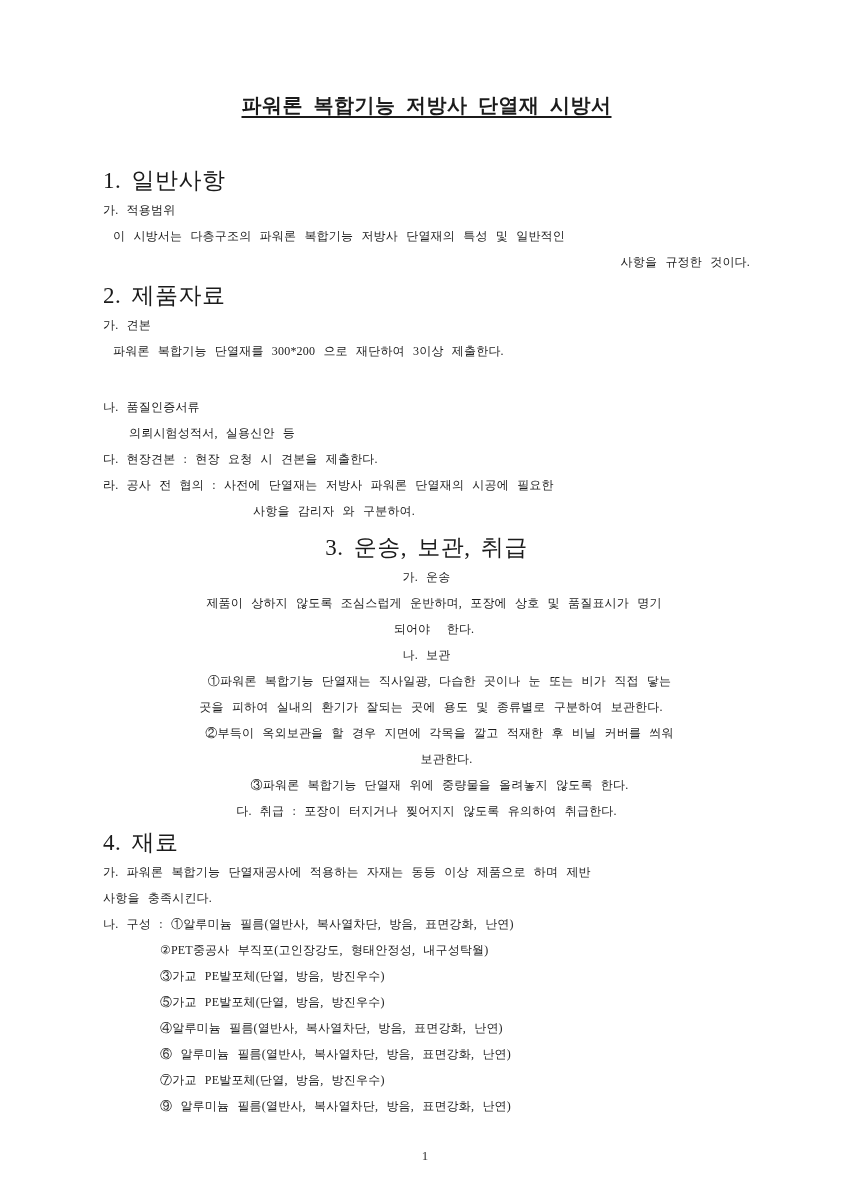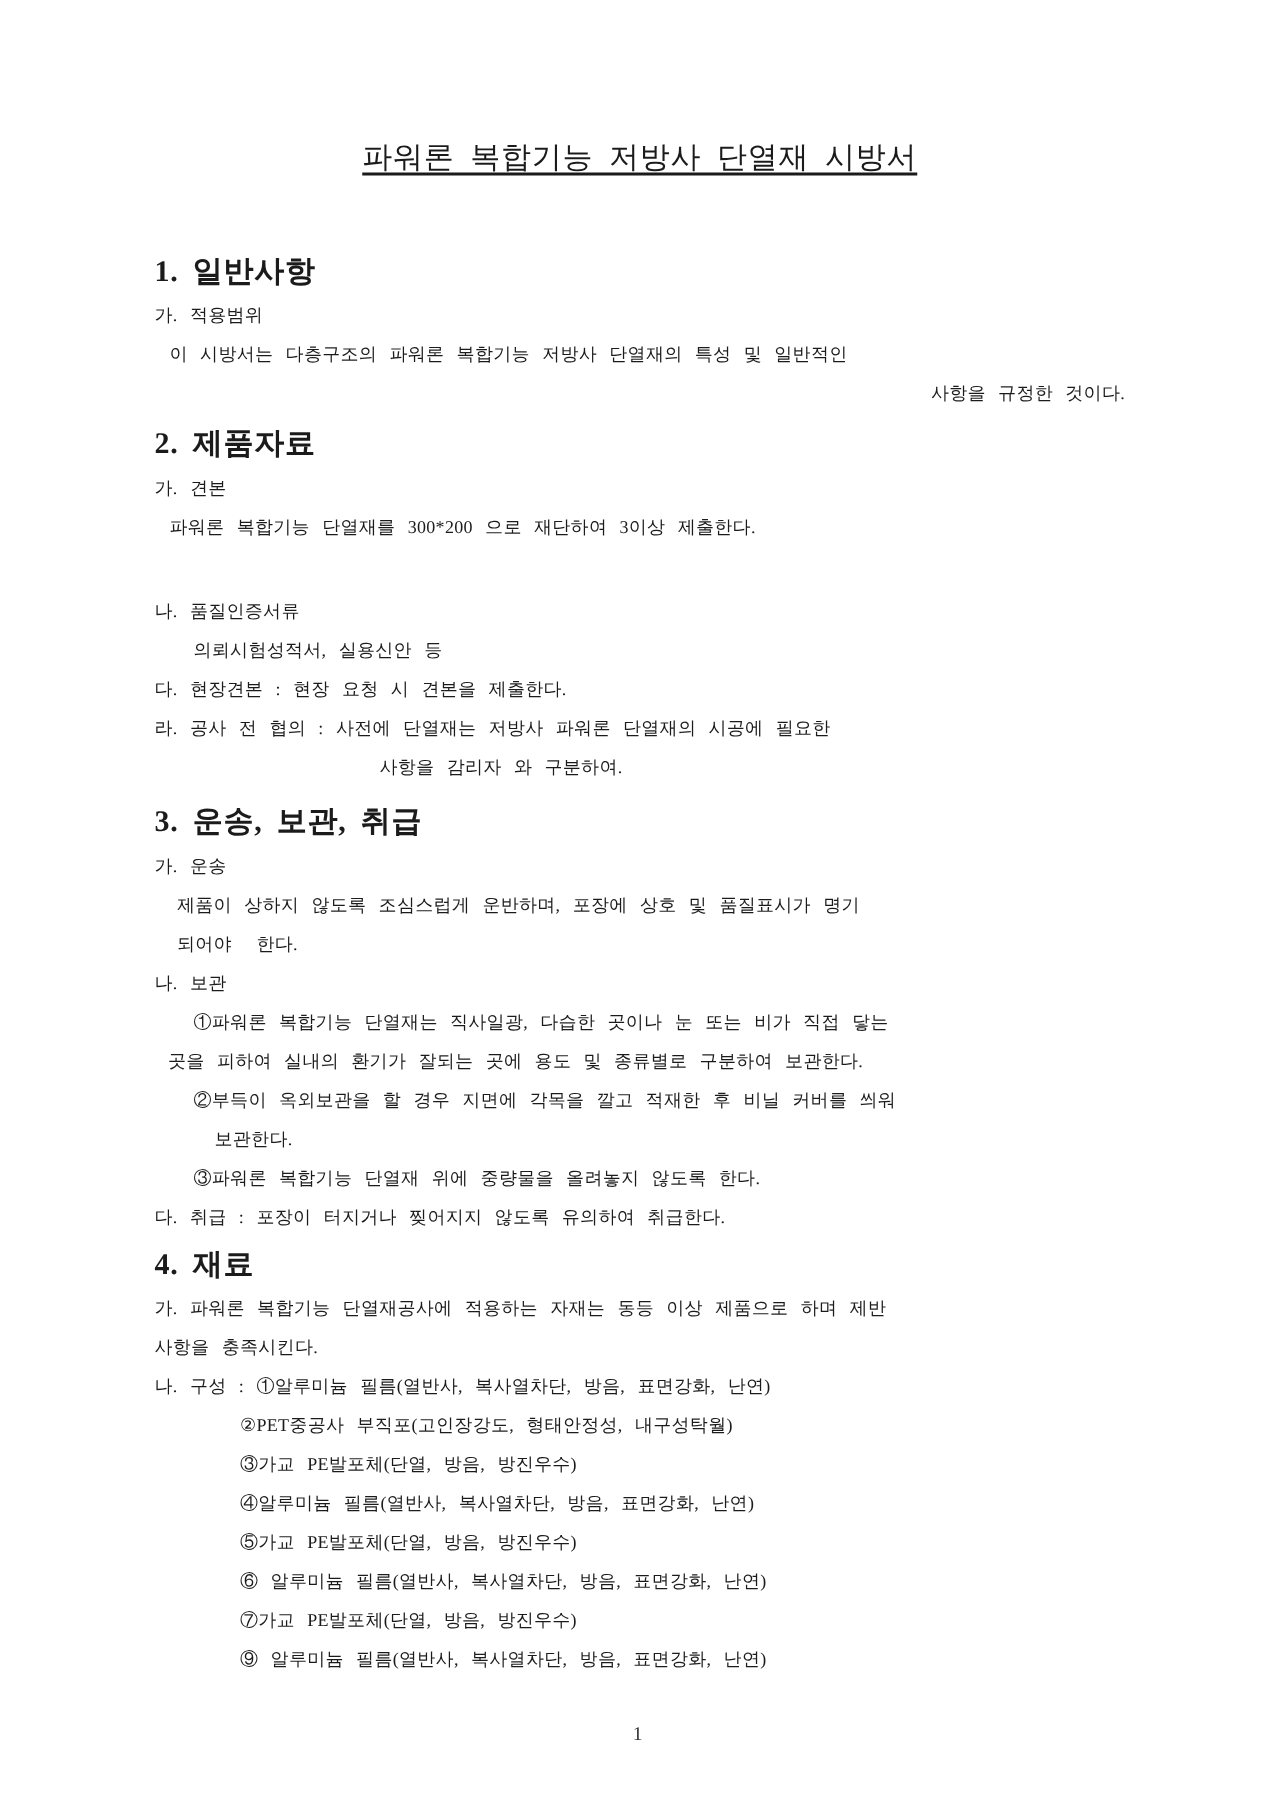--- a/index.html
+++ b/index.html
@@ -22,7 +22,7 @@
   .doc-title {
     margin: 0;
     font-size: 20px;
-    font-weight: normal;
+    font-weight: bold;
     line-height: 30px;
     text-align: center;
     text-decoration: underline;

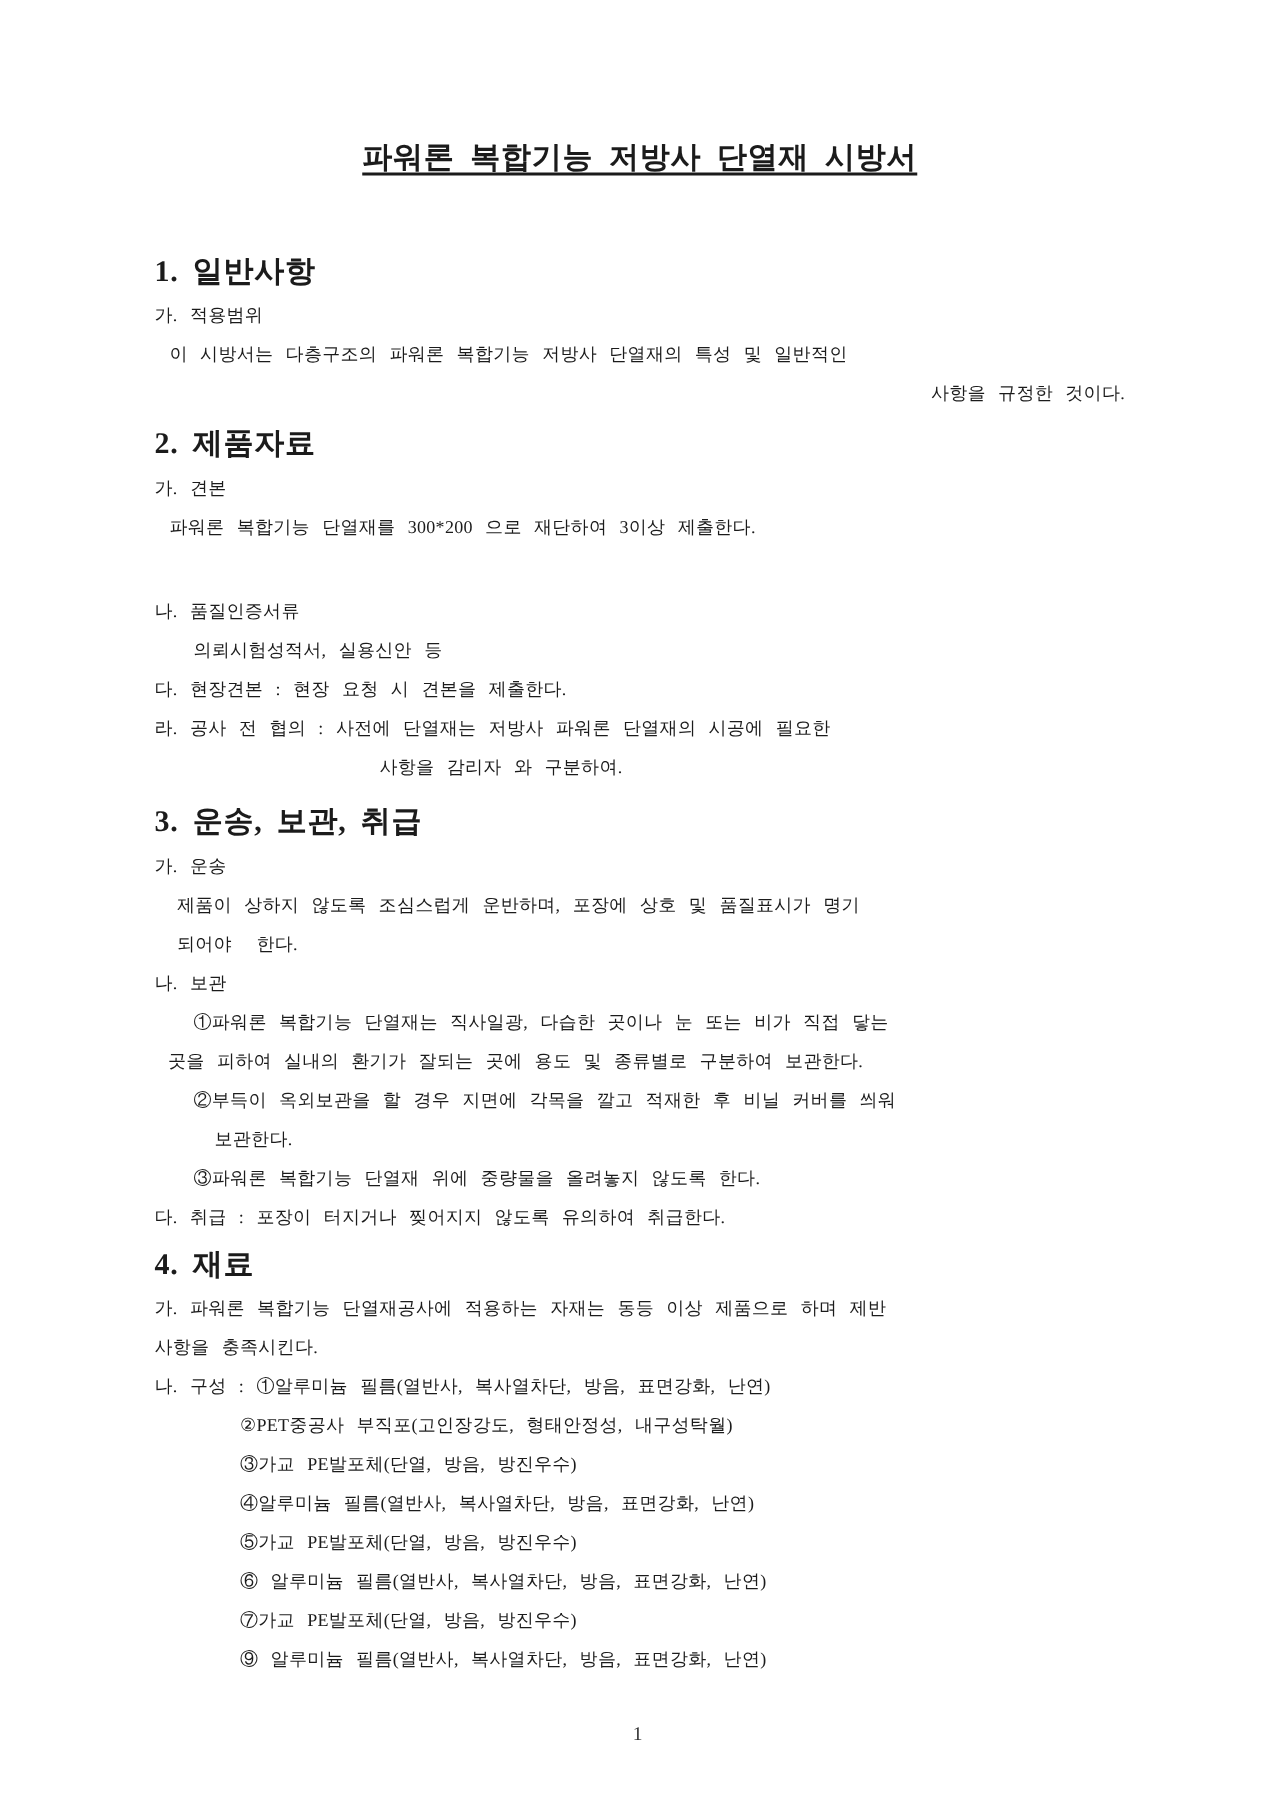--- a/index.html
+++ b/index.html
@@ -38,8 +38,8 @@
   .sec-4 { margin-top: 7px; }
   .sec-heading {
     margin: 0 0 4px 0;
-    font-size: 20px;
-    font-weight: bold;
+    font-size: 23px;
+    font-weight: normal;
     line-height: 24px;
     letter-spacing: 0.5px;
     word-spacing: 4px;

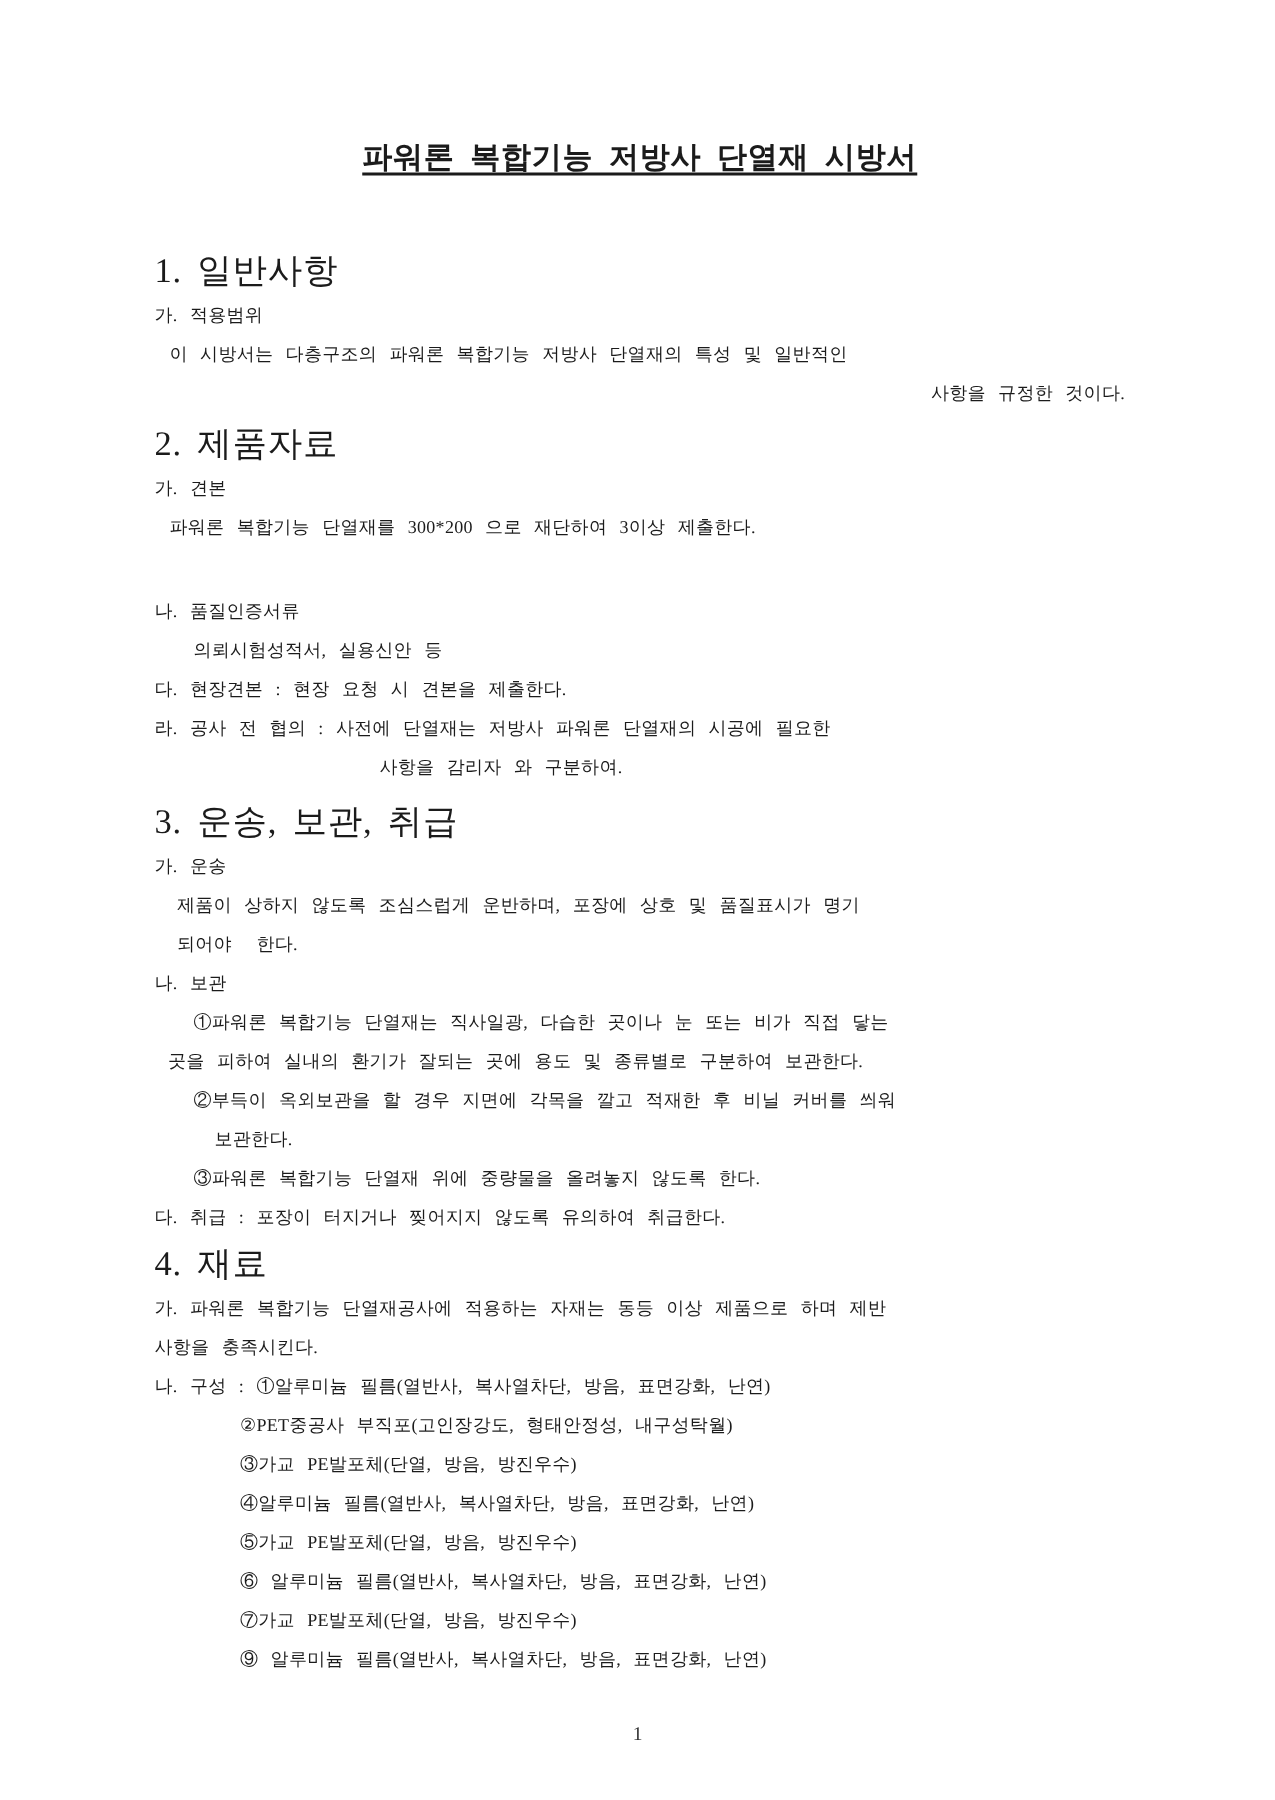--- a/index.html
+++ b/index.html
@@ -34,7 +34,7 @@
   .sec { margin: 0; }
   .sec-1 { margin-top: 49px; }
   .sec-2 { margin-top: 9px; }
-  .sec-3 { margin-top: 12px; }
+  .sec-3 { margin-top: 12px; text-align: center; }
   .sec-4 { margin-top: 7px; }
   .sec-heading {
     margin: 0 0 4px 0;

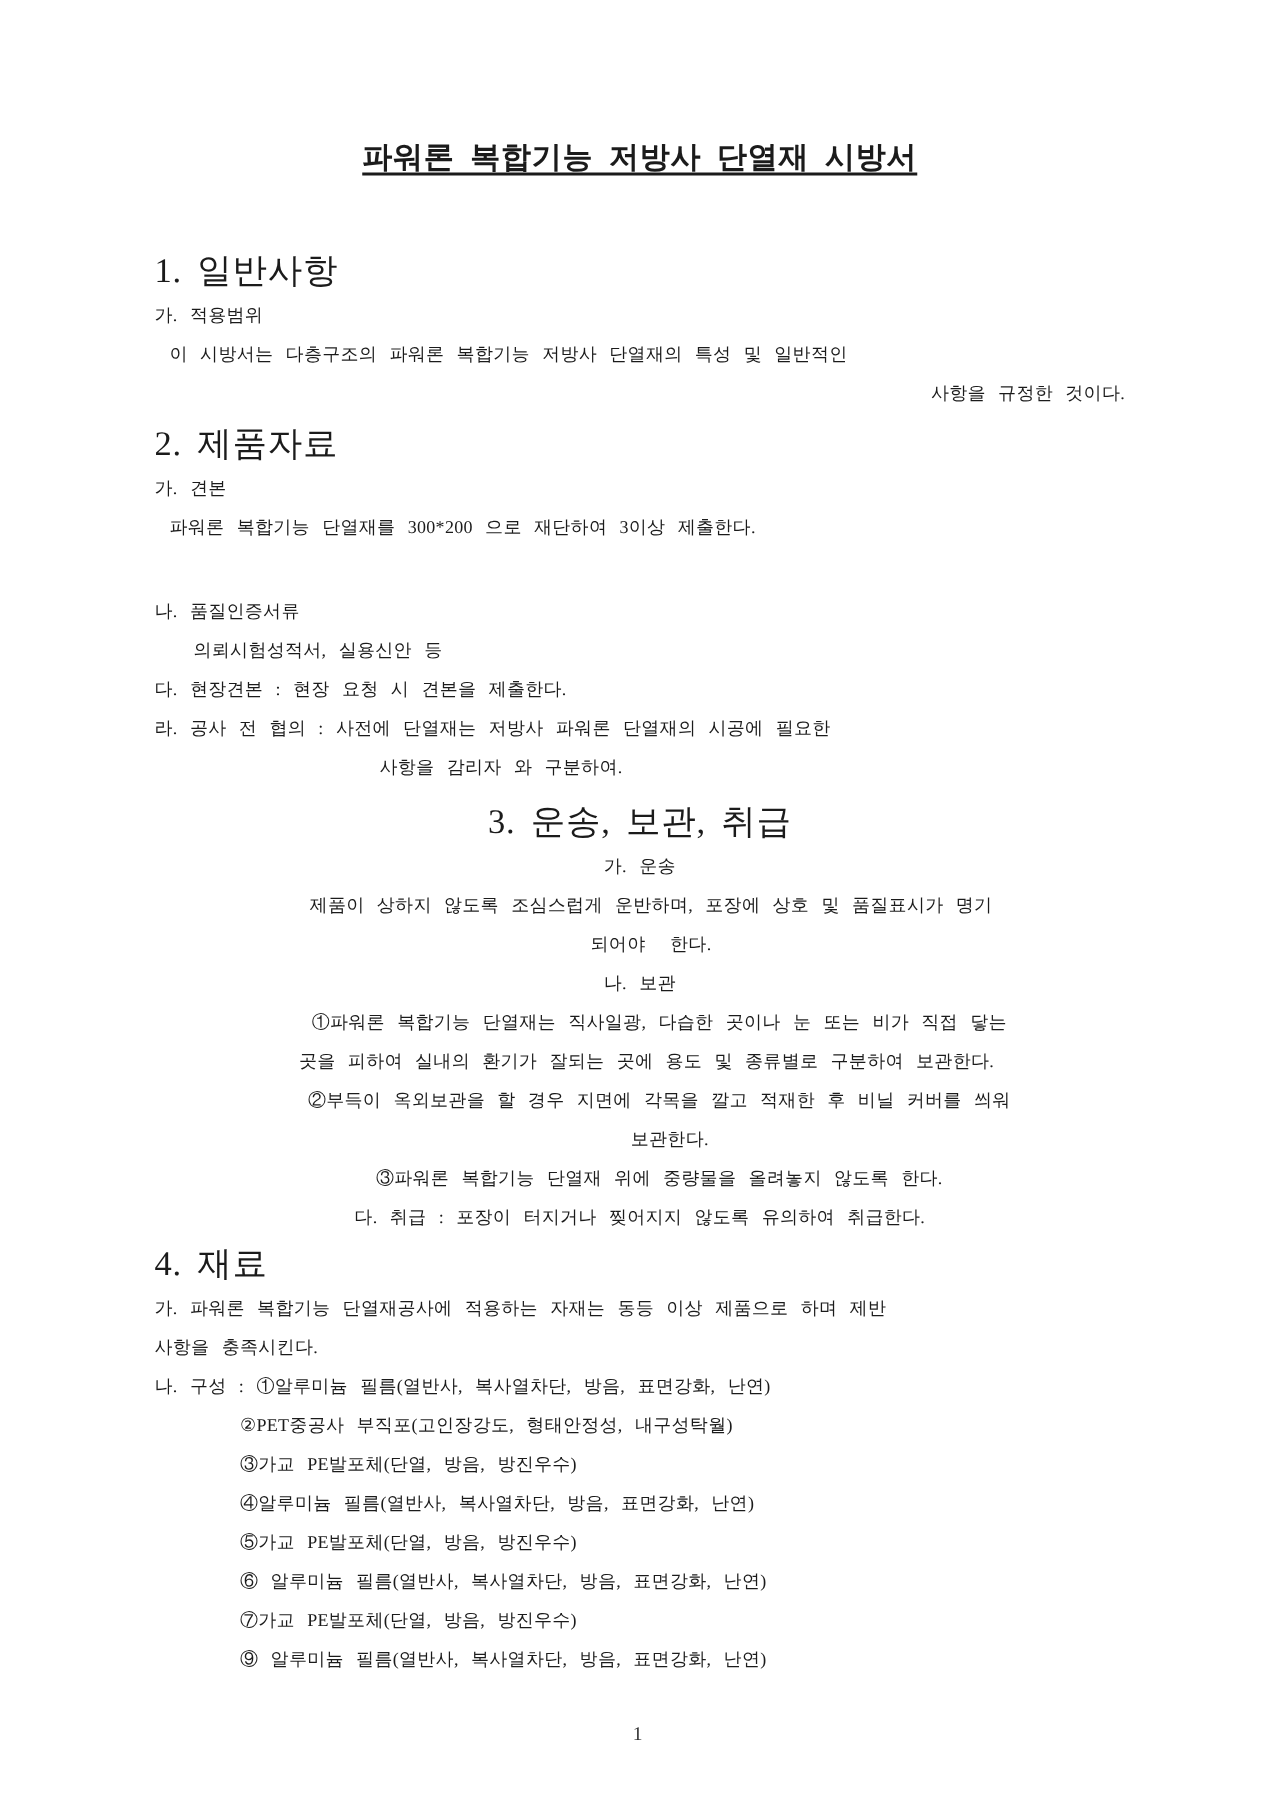--- a/index.html
+++ b/index.html
@@ -119,8 +119,8 @@
     <p class="ln">나. 구성 : ①알루미늄 필름(열반사, 복사열차단, 방음, 표면강화, 난연)</p>
     <p class="ln i57">②PET중공사 부직포(고인장강도, 형태안정성, 내구성탁월)</p>
     <p class="ln i57">③가교 PE발포체(단열, 방음, 방진우수)</p>
+    <p class="ln i57">⑤가교 PE발포체(단열, 방음, 방진우수)</p>
     <p class="ln i57">④알루미늄 필름(열반사, 복사열차단, 방음, 표면강화, 난연)</p>
-    <p class="ln i57">⑤가교 PE발포체(단열, 방음, 방진우수)</p>
     <p class="ln i57">⑥ 알루미늄 필름(열반사, 복사열차단, 방음, 표면강화, 난연)</p>
     <p class="ln i57">⑦가교 PE발포체(단열, 방음, 방진우수)</p>
     <p class="ln i57">⑨ 알루미늄 필름(열반사, 복사열차단, 방음, 표면강화, 난연)</p>

